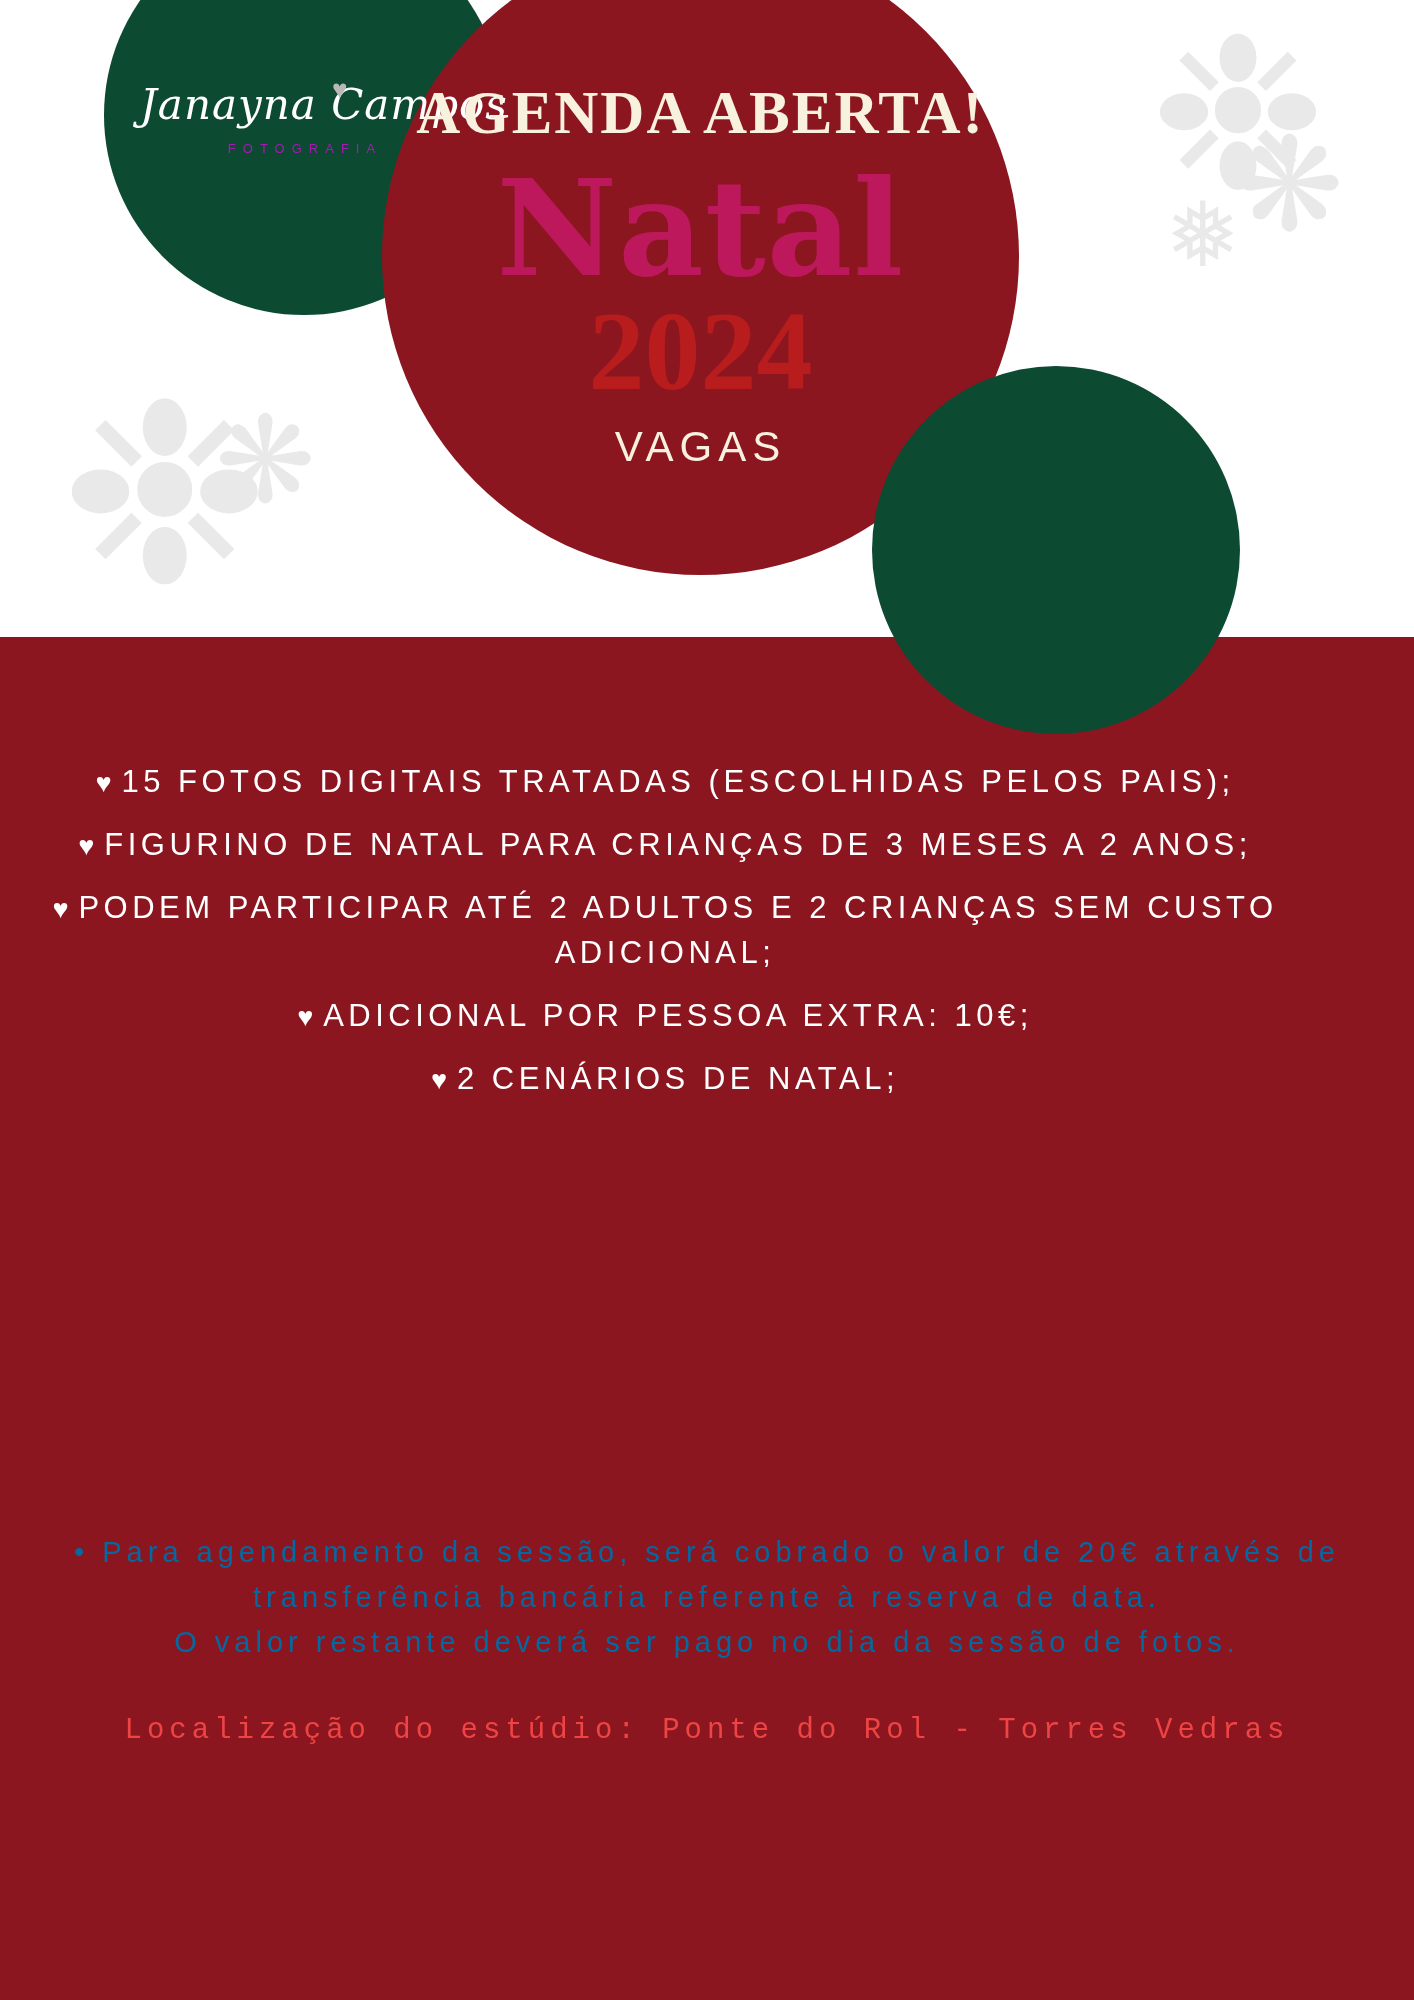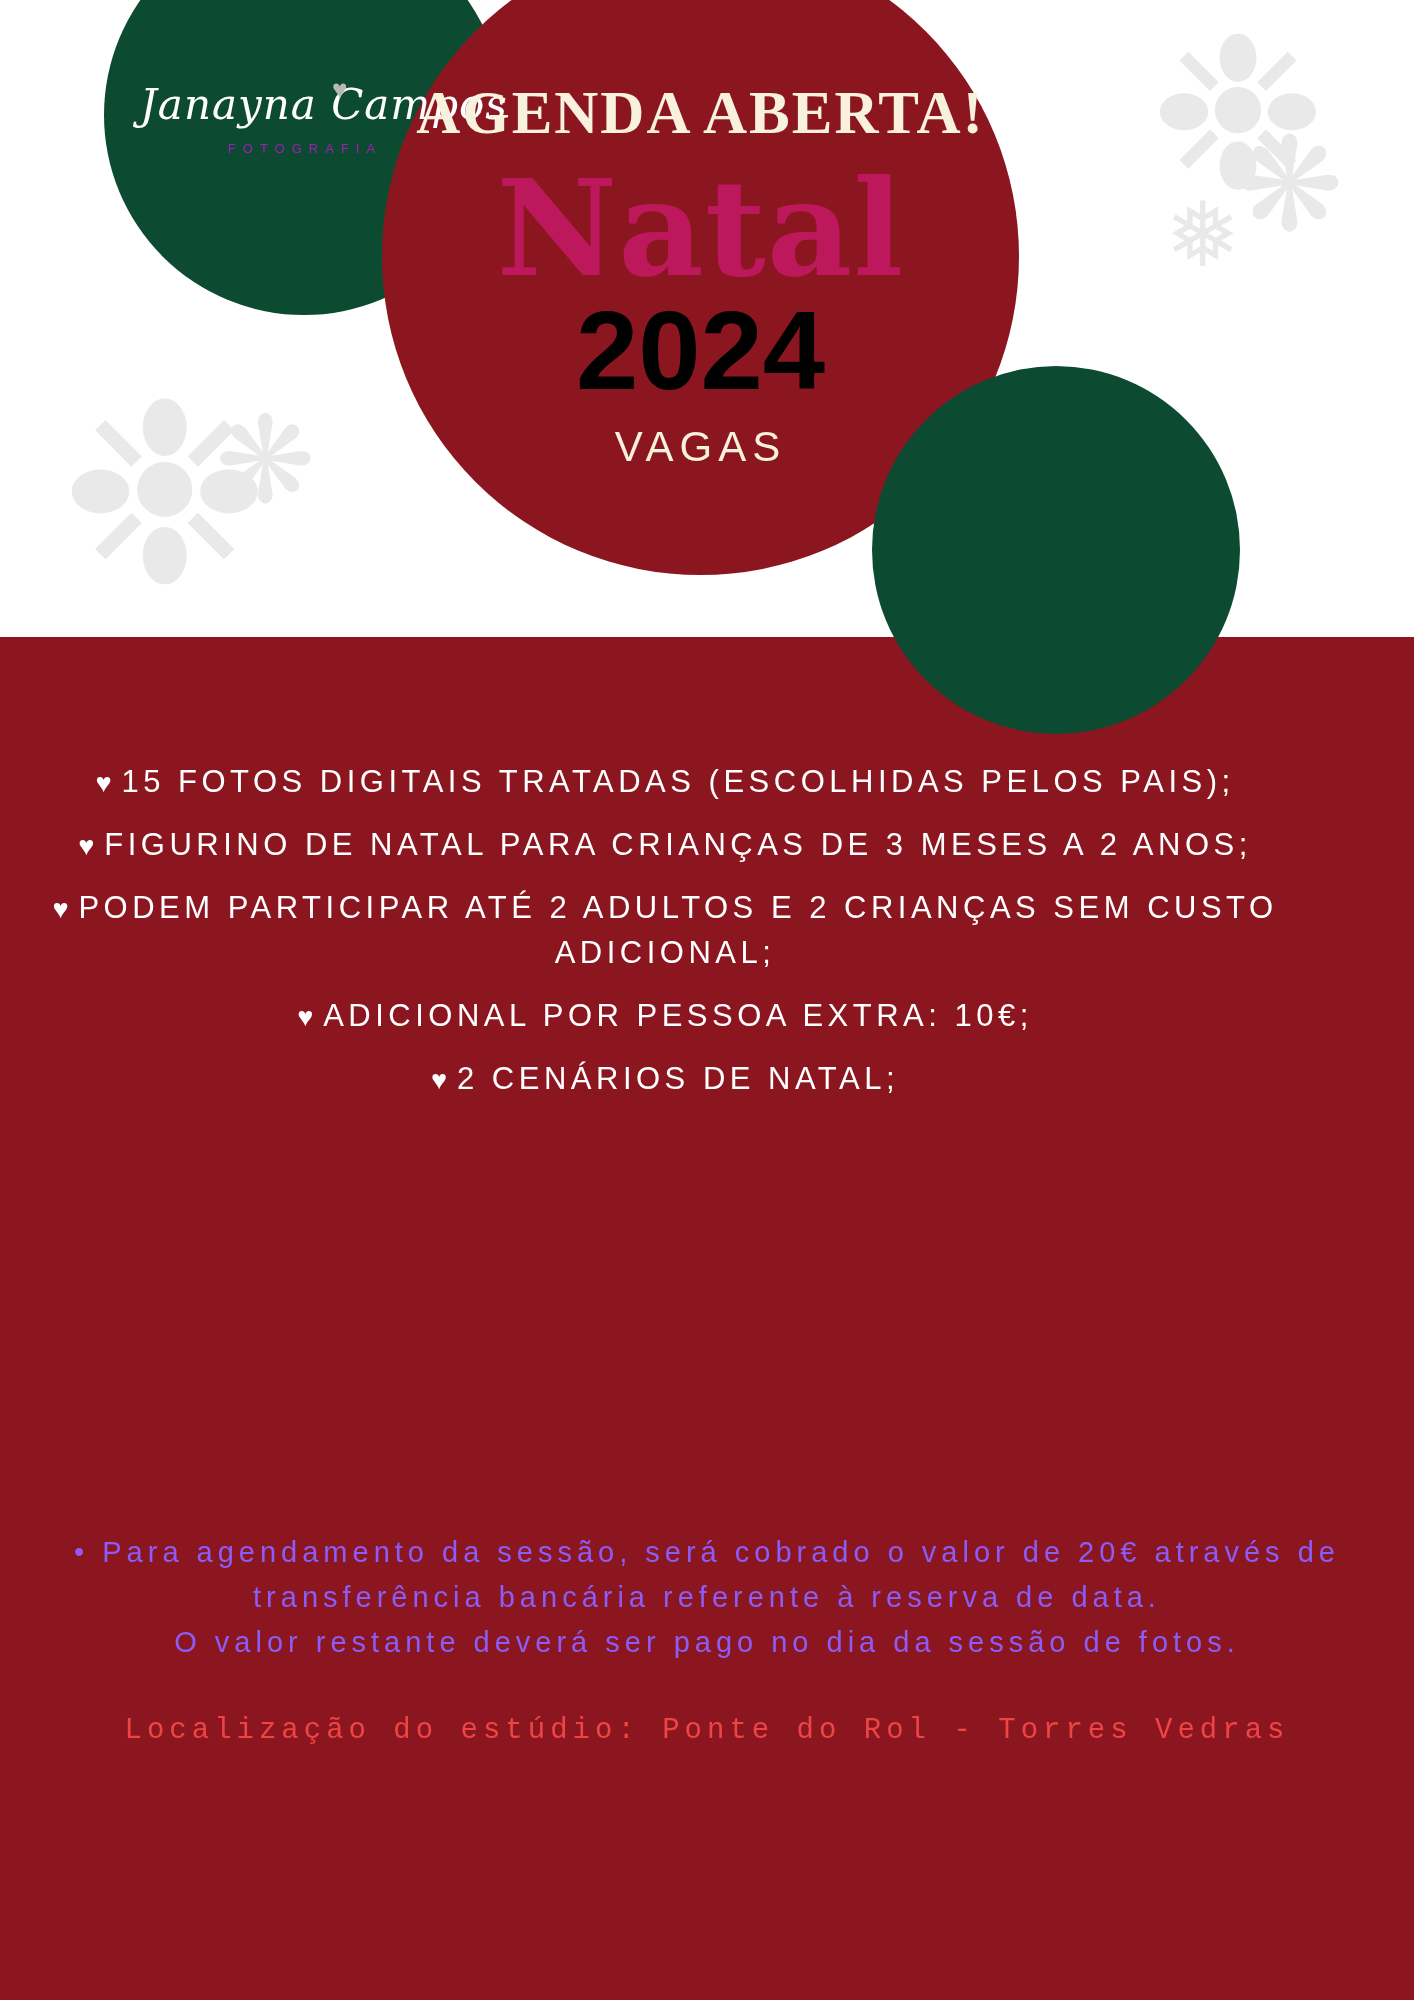--- a/index.html
+++ b/index.html
@@ -139,10 +139,10 @@
     letter-spacing: 1px;
   }
   .year {
-    font-family: Liberation Sans, sans-serif;
+    font-family: Liberation Serif, serif;
     font-weight: bold;
     font-size: 112px;
-    color: #000000;
+    color: #b91c1c;
     line-height: 1.0;
     margin-top: -4px;
   }

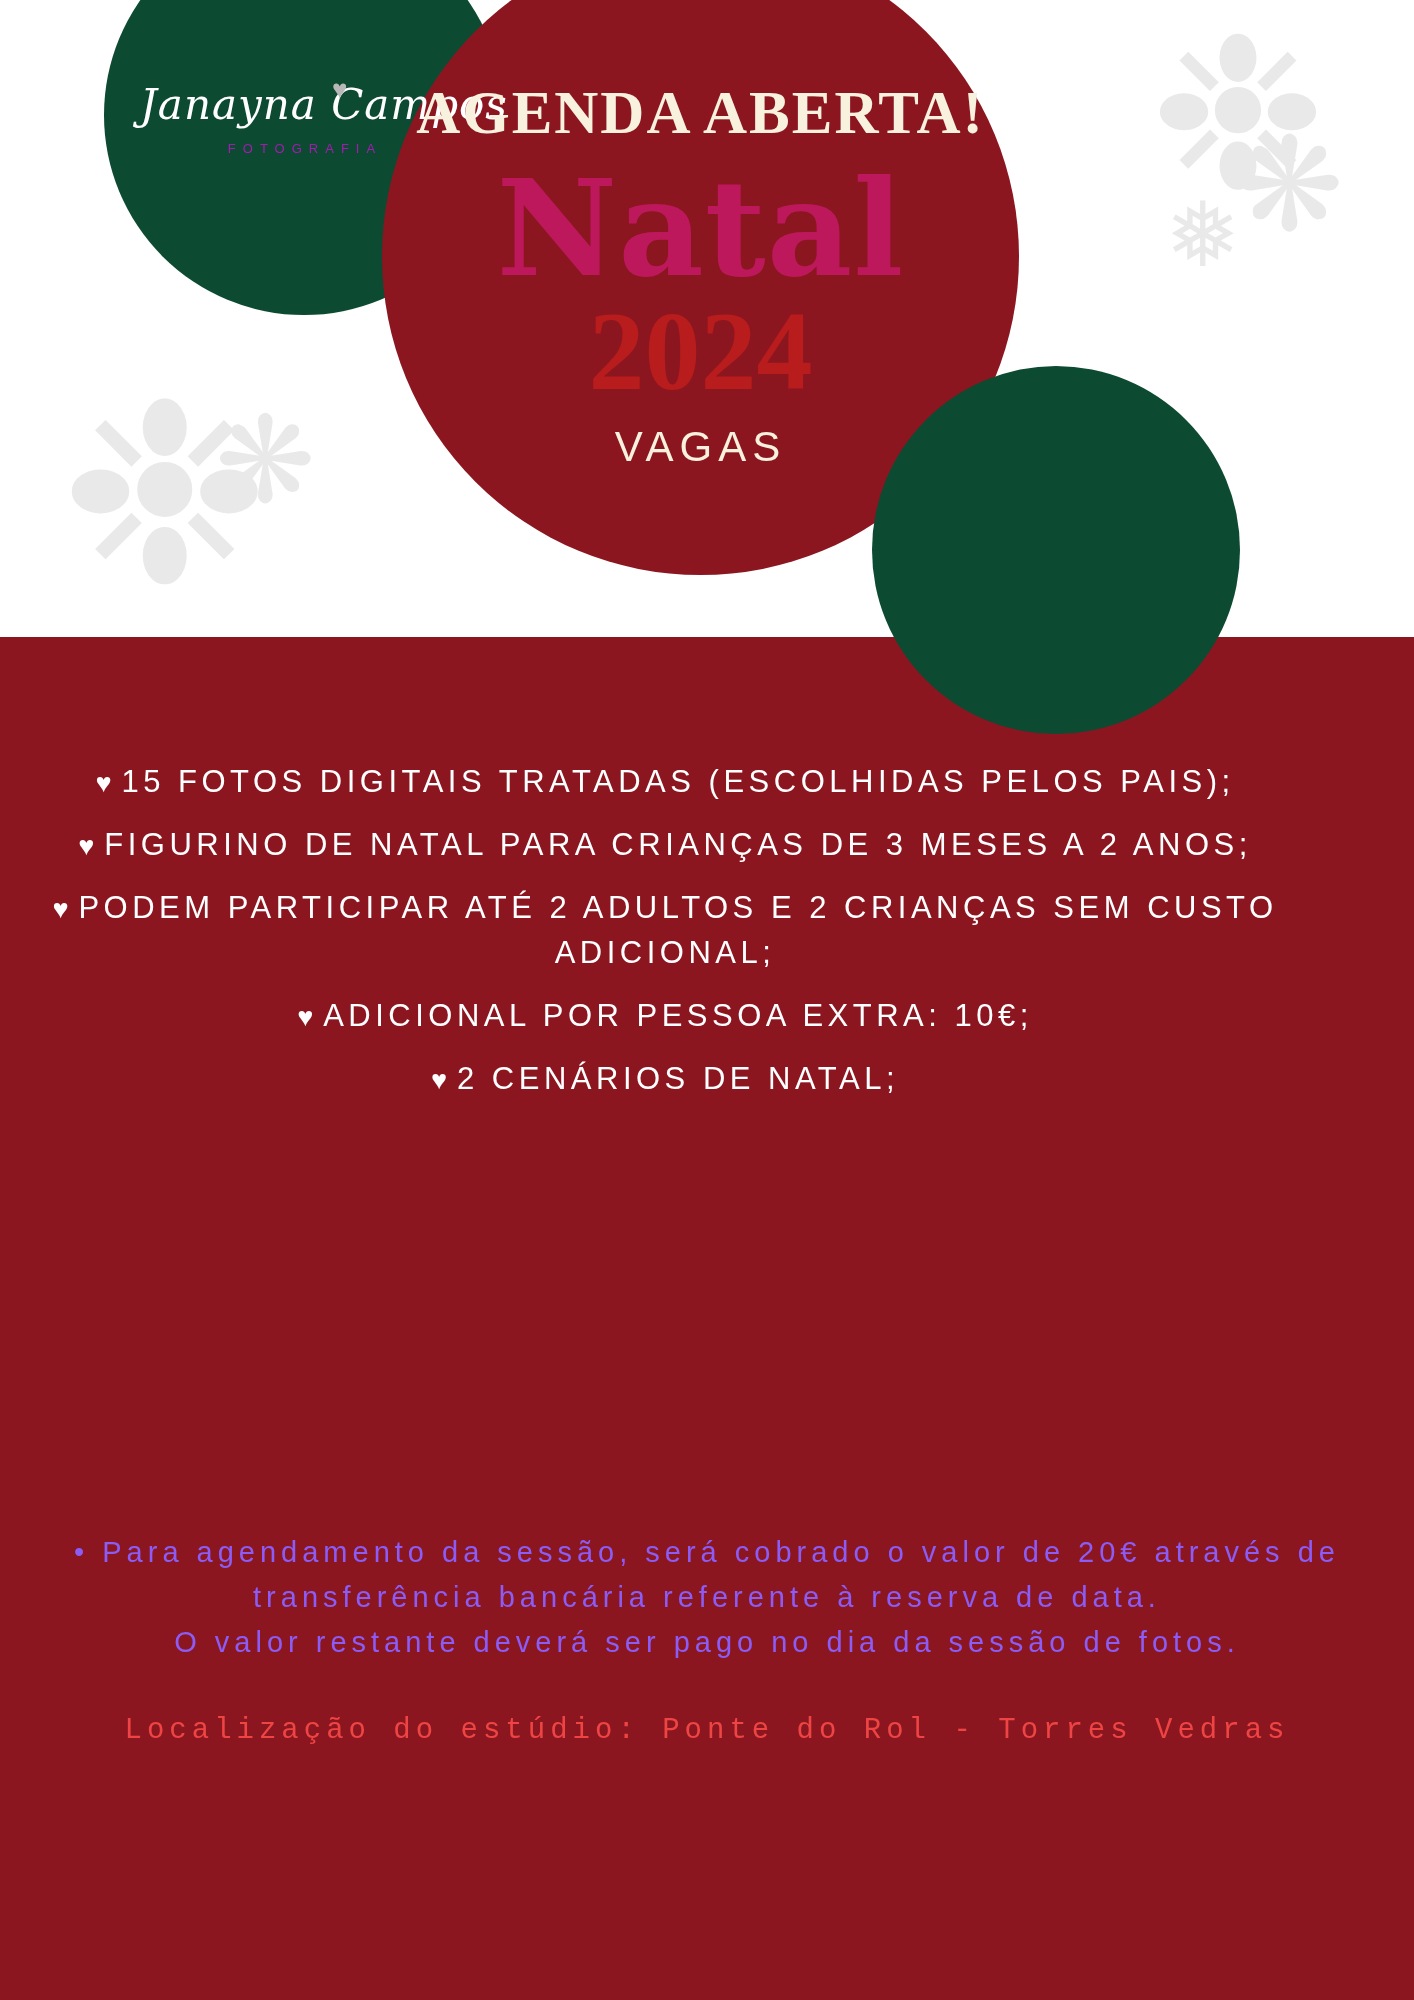--- a/index.html
+++ b/index.html
@@ -187,7 +187,7 @@
     z-index: 6;
   }
   .note-par {
-    color: #8b5cf6;
+    color: #0369a1;
     font-family: "Liberation Sans", sans-serif;
     font-size: 29px;
     letter-spacing: 5px;

